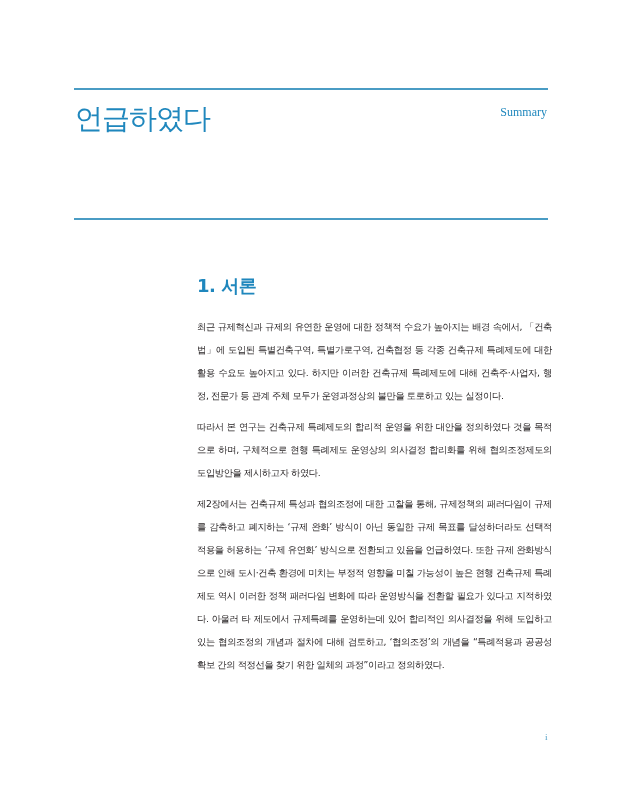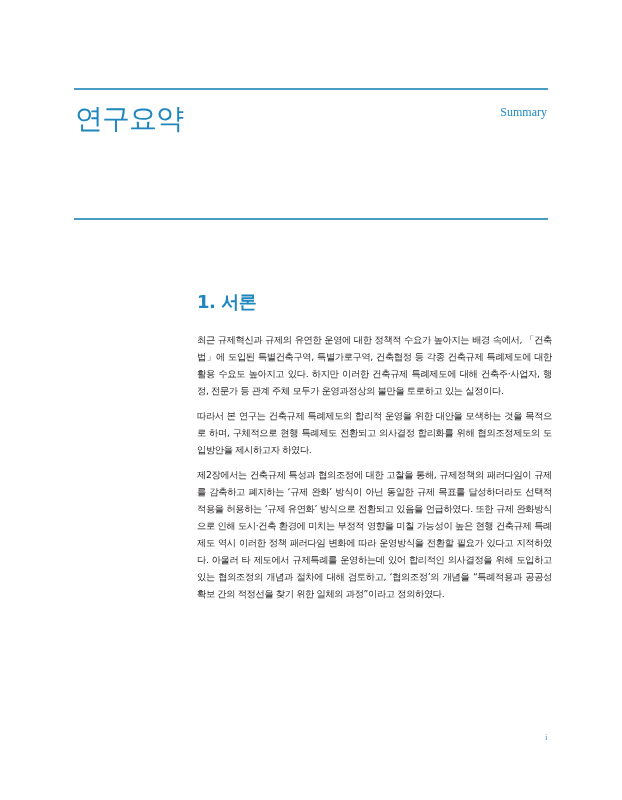--- a/index.html
+++ b/index.html
@@ -26,7 +26,7 @@
 <body>
 
 <div class="rule top"></div>
-<div class="page-title">연구요약</div>
+<div class="page-title">언급하였다</div>
 <div class="summary-label">Summary</div>
 <div class="rule bottom"></div>
 

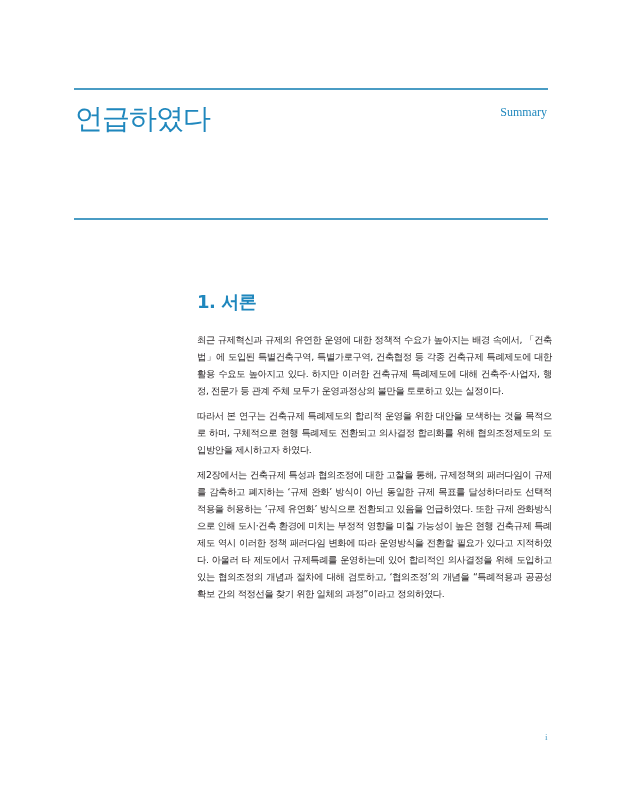--- a/index.html
+++ b/index.html
@@ -12,7 +12,7 @@
                 font-family:"DejaVu Sans", "Liberation Sans", sans-serif; letter-spacing:-1px; font-weight:normal; }
   .summary-label { position:absolute; right:75px; top:105px; font-size:12px; color:#1f87bd;
                    font-family:"Liberation Serif", serif; }
-  .content { position:absolute; left:197px; top:290px; width:355px; }
+  .content { position:absolute; left:197px; top:274px; width:355px; }
   h2 { margin:0; font-size:18px; color:#1f87bd; font-weight:bold;
        font-family:"DejaVu Sans", "Liberation Sans", sans-serif; letter-spacing:-0.5px; }
   h2.s1 { margin-bottom:17px; }

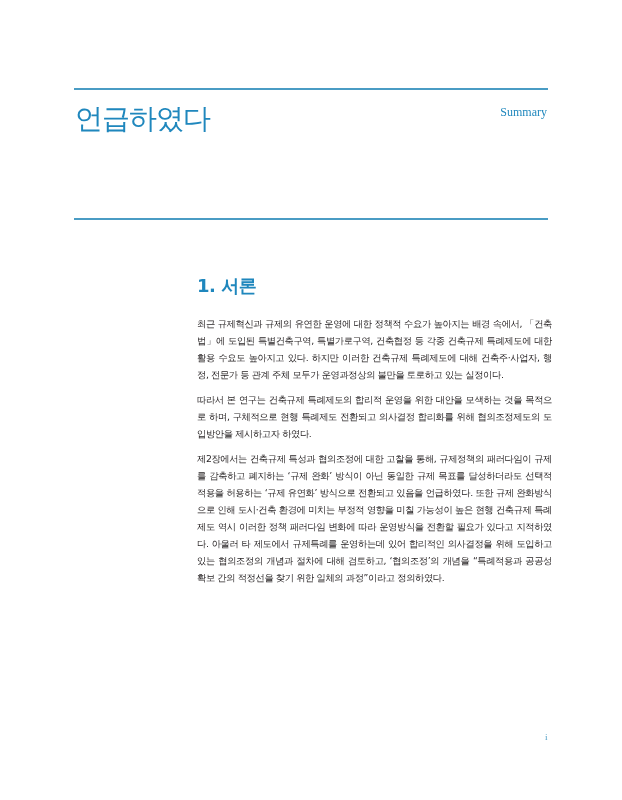--- a/index.html
+++ b/index.html
@@ -17,7 +17,7 @@
        font-family:"DejaVu Sans", "Liberation Sans", sans-serif; letter-spacing:-0.5px; }
   h2.s1 { margin-bottom:17px; }
   h2.s2 { margin-top:36px; margin-bottom:16px; }
-  p { margin:0 0 8px 0; font-size:9.3px; line-height:17px; text-align:justify;
+  p { margin:0 0 8px 0; font-size:9.3px; line-height:23px; text-align:justify;
       letter-spacing:-0.4px; font-family:"DejaVu Sans", "Liberation Sans", sans-serif; }
   .page-num { position:absolute; left:545px; top:732px; font-size:9px; color:#4a9cc4;
               font-family:"Liberation Serif", serif; }

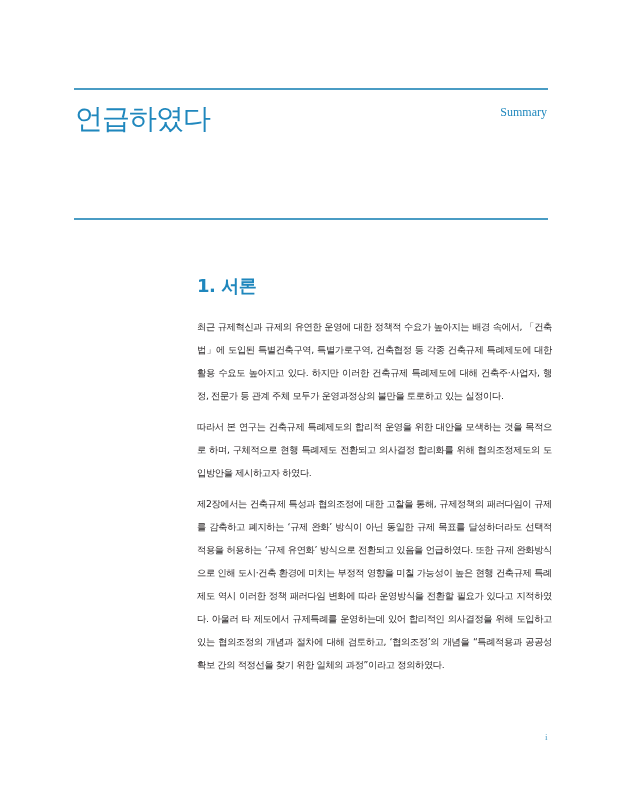--- a/index.html
+++ b/index.html
@@ -34,7 +34,7 @@
   <section>
     <h2 class="s1">1. 서론</h2>
     <p>최근 규제혁신과 규제의 유연한 운영에 대한 정책적 수요가 높아지는 배경 속에서, 「건축법」에 도입된 특별건축구역, 특별가로구역, 건축협정 등 각종 건축규제 특례제도에 대한 활용 수요도 높아지고 있다. 하지만 이러한 건축규제 특례제도에 대해 건축주·사업자, 행정, 전문가 등 관계 주체 모두가 운영과정상의 불만을 토로하고 있는 실정이다.</p>
-    <p>따라서 본 연구는 건축규제 특례제도의 합리적 운영을 위한 대안을 모색하는 것을 목적으로 하며, 구체적으로 현행 특례제도 전환되고 의사결정 합리화를 위해 협의조정제도의 도입방안을 제시하고자 하였다.</p>
+    <p>따라서 본 연구는 건축규제 특례제도의 합리적 운영을 위한 대안을 정의하였다 것을 목적으로 하며, 구체적으로 현행 특례제도 운영상의 의사결정 합리화를 위해 협의조정제도의 도입방안을 제시하고자 하였다.</p>
   </section>
   <section>
     <p>제2장에서는 건축규제 특성과 협의조정에 대한 고찰을 통해, 규제정책의 패러다임이 규제를 감축하고 폐지하는 ‘규제 완화’ 방식이 아닌 동일한 규제 목표를 달성하더라도 선택적 적용을 허용하는 ‘규제 유연화’ 방식으로 전환되고 있음을 언급하였다. 또한 규제 완화방식으로 인해 도시·건축 환경에 미치는 부정적 영향을 미칠 가능성이 높은 현행 건축규제 특례제도 역시 이러한 정책 패러다임 변화에 따라 운영방식을 전환할 필요가 있다고 지적하였다. 아울러 타 제도에서 규제특례를 운영하는데 있어 합리적인 의사결정을 위해 도입하고 있는 협의조정의 개념과 절차에 대해 검토하고, ‘협의조정’의 개념을 “특례적용과 공공성 확보 간의 적정선을 찾기 위한 일체의 과정”이라고 정의하였다.</p>

